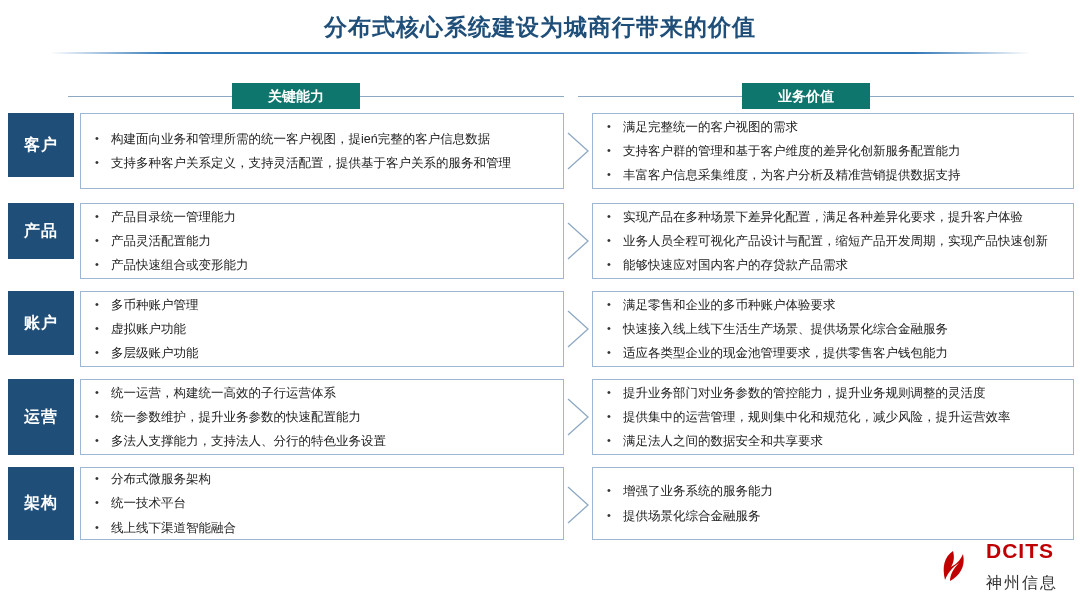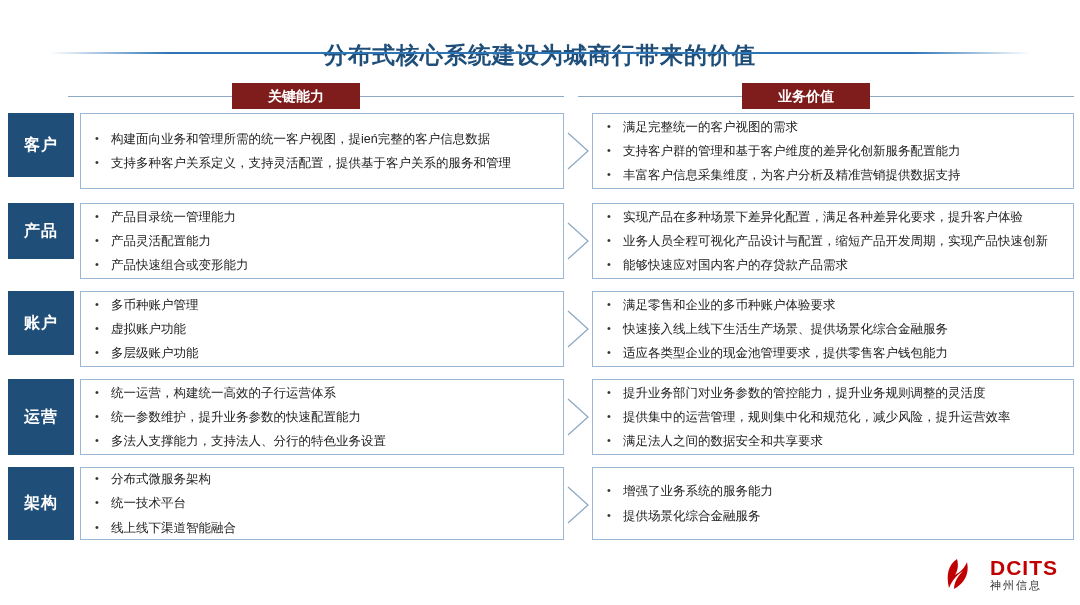--- a/index.html
+++ b/index.html
@@ -23,7 +23,6 @@
     top: 12px;
     width: 1080px;
     text-align: center;
-    margin-top: 28px;
   }
   .title-text {
     display: inline-block;

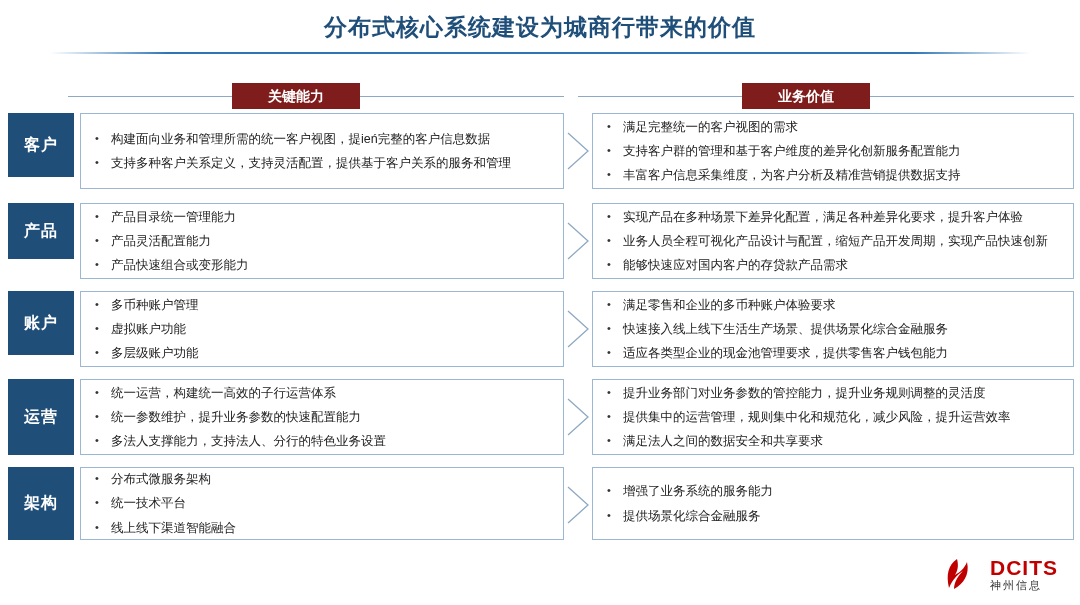--- a/index.html
+++ b/index.html
@@ -50,7 +50,7 @@
     color: #ffffff;
     font-size: 14px;
     font-weight: bold;
-    background: #7f1d1d;
+    background: #0f766e;
   }
   .col-header.left  { left: 232px; top: 83px; width: 128px; }
   .col-header.right { left: 742px; top: 83px; width: 128px; }

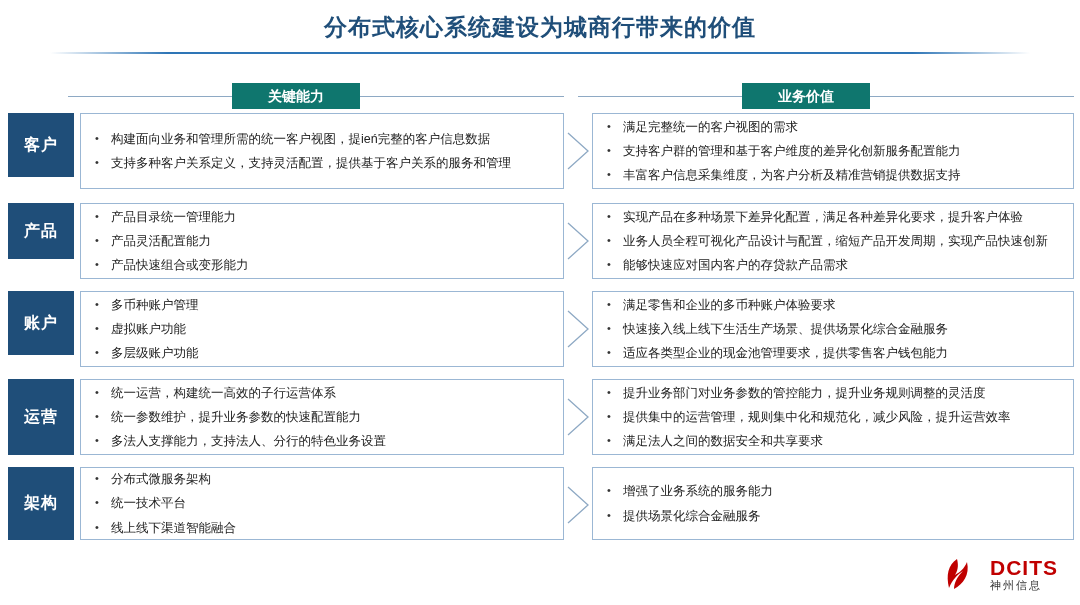--- a/index.html
+++ b/index.html
@@ -141,10 +141,10 @@
     letter-spacing: 1px;
   }
   .logo-cn {
-    font-size: 11px;
+    font-size: 16px;
     color: #333333;
     letter-spacing: 2px;
-    margin-top: 2px;
+    margin-top: 14px;
   }
 </style>
 </head>

